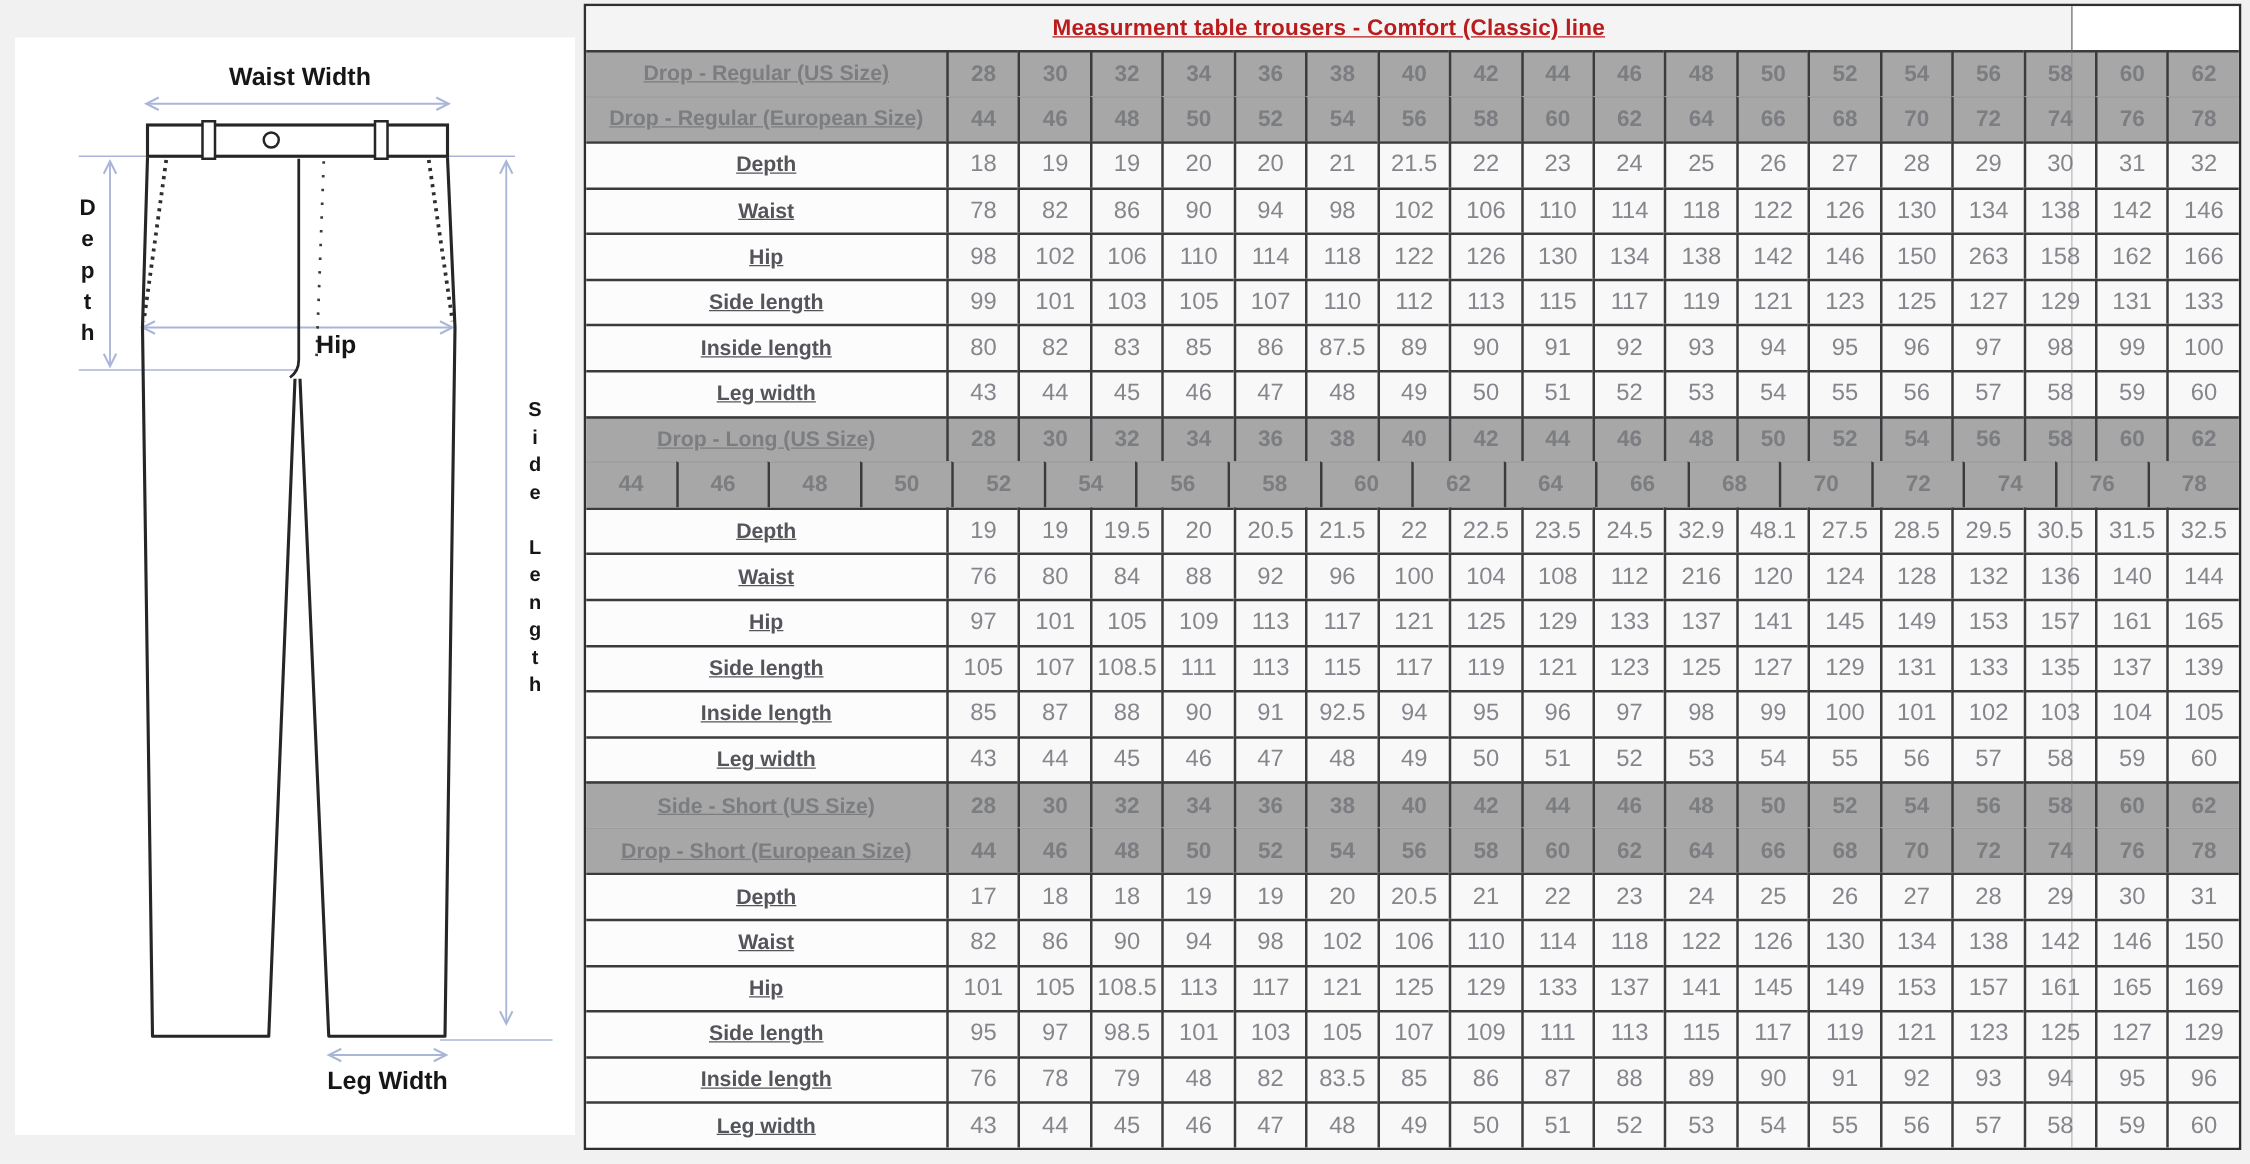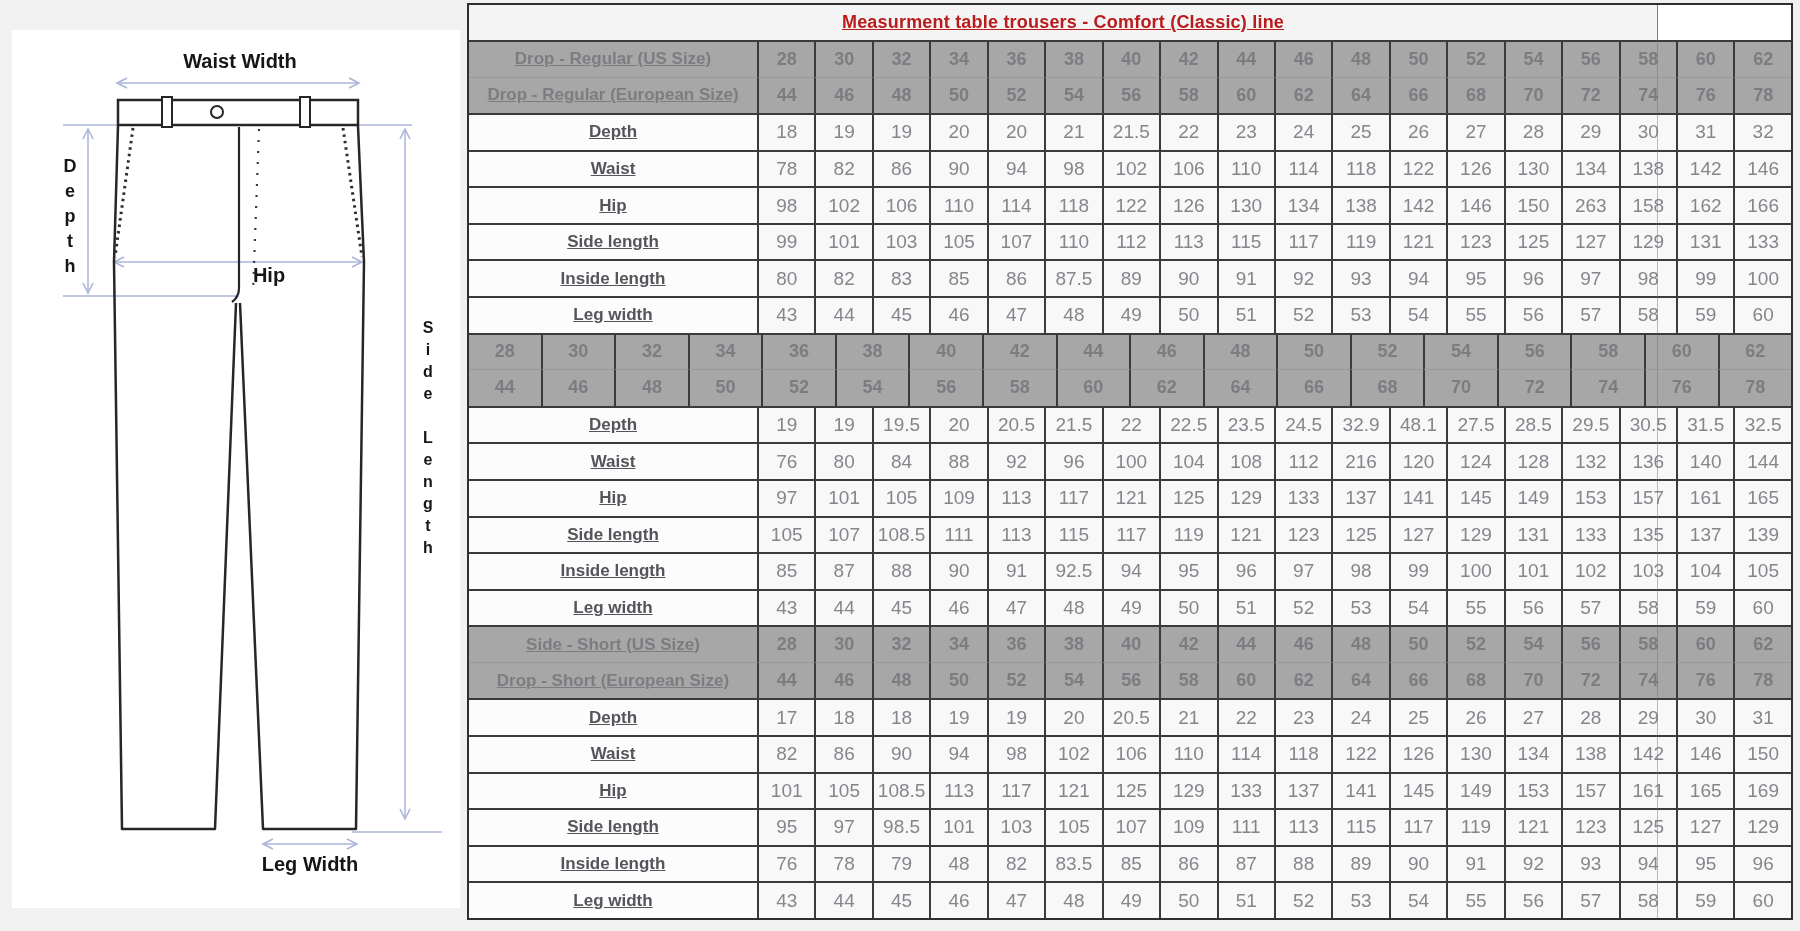--- a/index.html
+++ b/index.html
@@ -256,6 +256,7 @@
         <div class="cell num">60</div>
       </div>
       <div class="trow gray us">
+        <div class="cell label">Drop - Long (US Size)</div>
         <div class="cell num">28</div>
         <div class="cell num">30</div>
         <div class="cell num">32</div>

